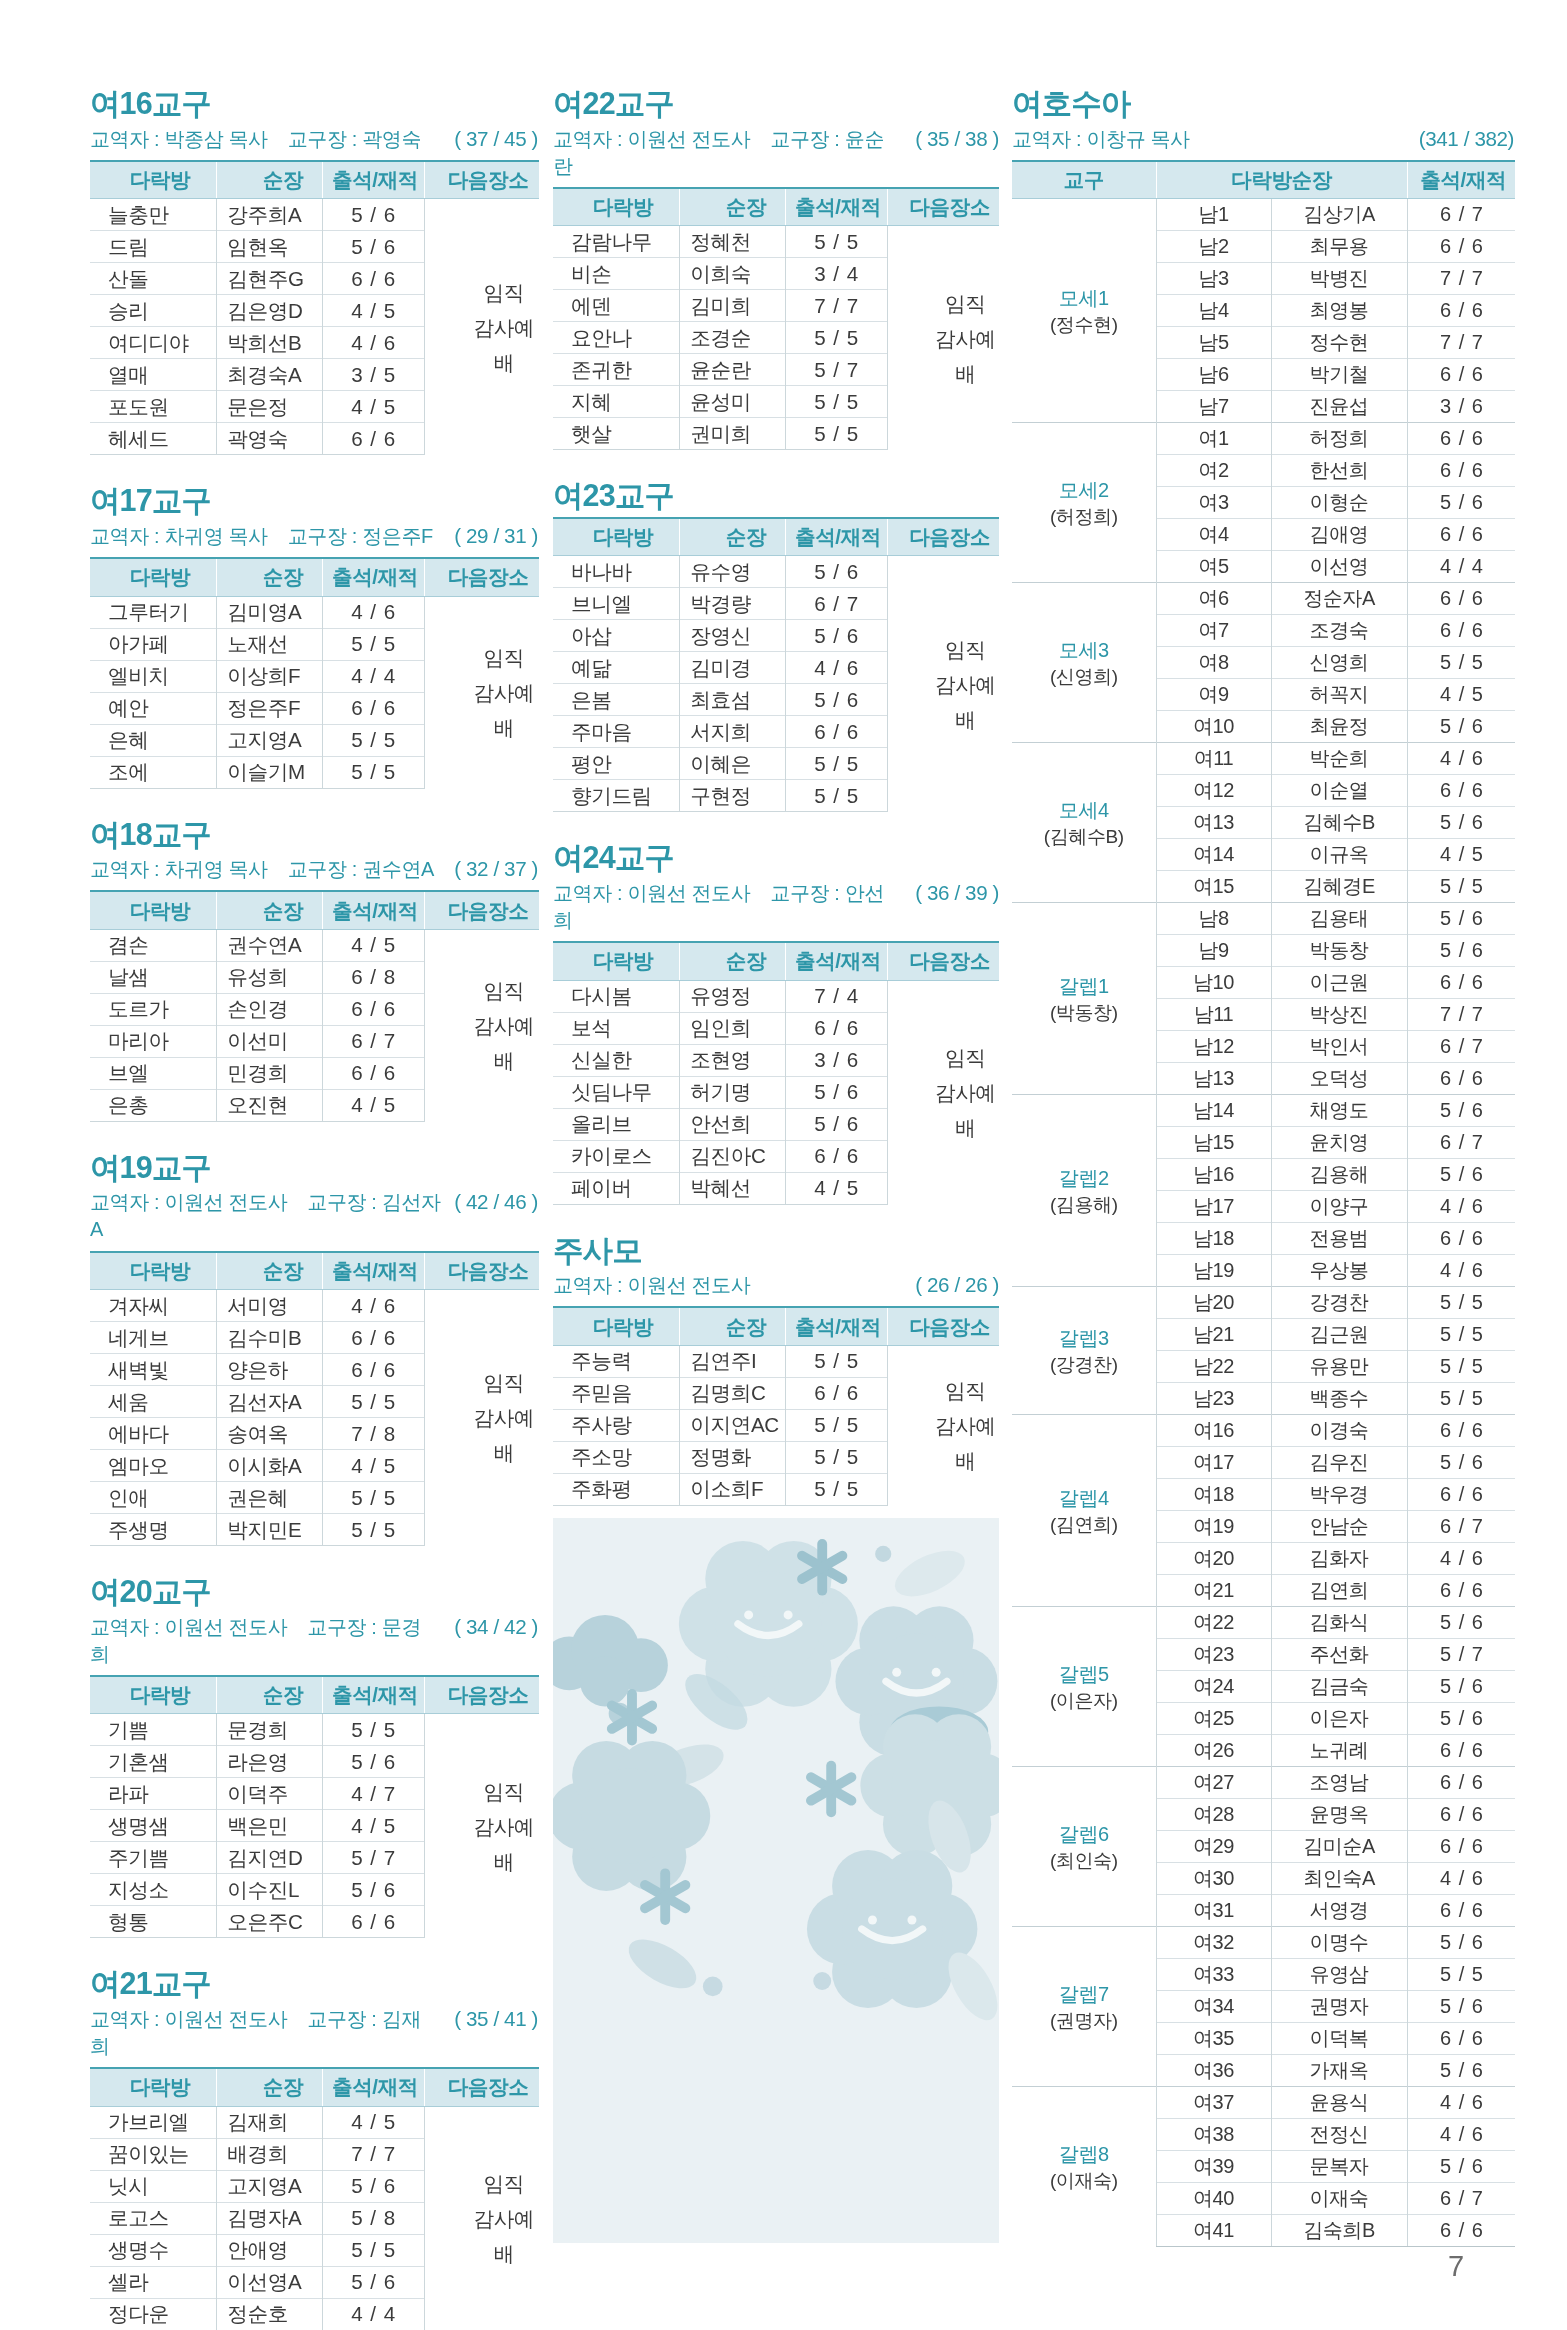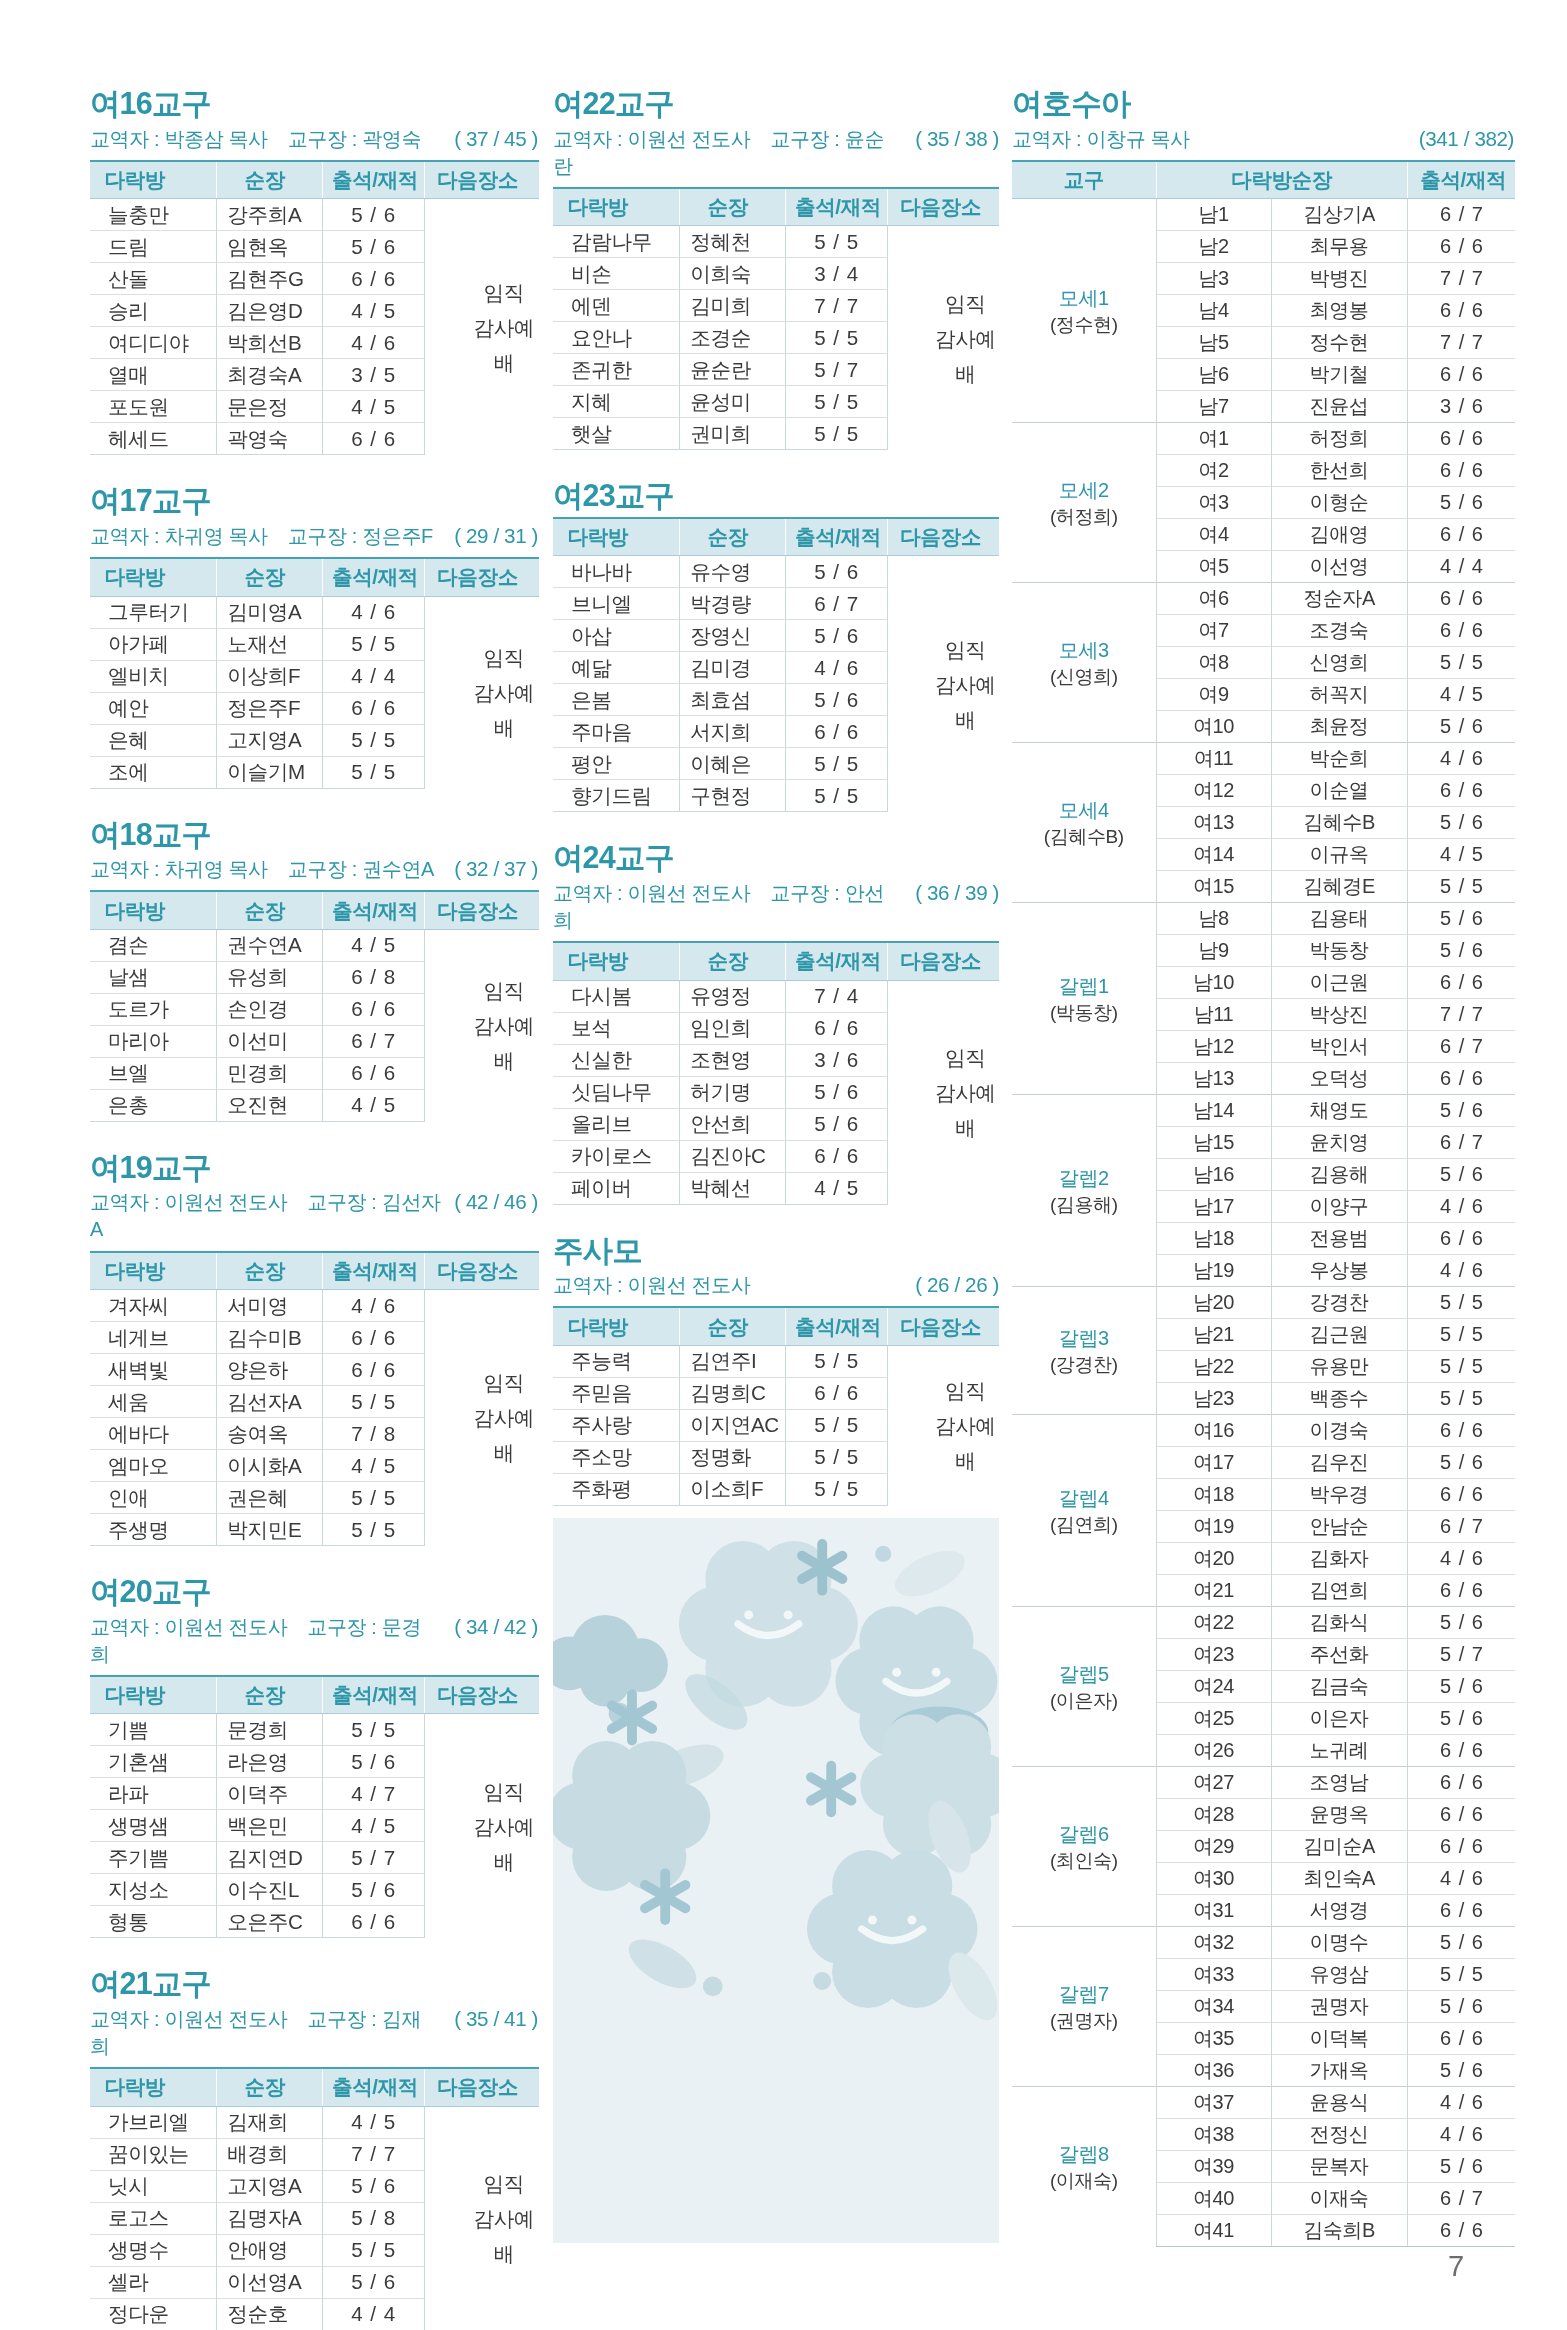--- a/index.html
+++ b/index.html
@@ -29,7 +29,7 @@
   .meta-count{font-size:20.6px;white-space:nowrap;}
 
   table.roster{width:100%;border-collapse:collapse;table-layout:fixed;border-top:2.7px solid var(--topline);}
-  table.roster thead th{background:var(--head-bg);color:var(--accent);font-size:20.6px;font-weight:bold;height:38px;text-align:left;border-bottom:1.8px solid var(--underhead);border-left:1.8px solid #ffffff;letter-spacing:-0.4px;}
+  table.roster thead th{background:var(--head-bg);color:var(--accent);font-size:20.6px;font-weight:bold;height:38px;text-align:center;border-bottom:1.8px solid var(--underhead);border-left:1.8px solid #ffffff;letter-spacing:-0.4px;}
   table.roster thead th:first-child{border-left:none;}
   th.h-room{padding-left:14.4px;}
   th.h-leader{padding-left:28px;}

